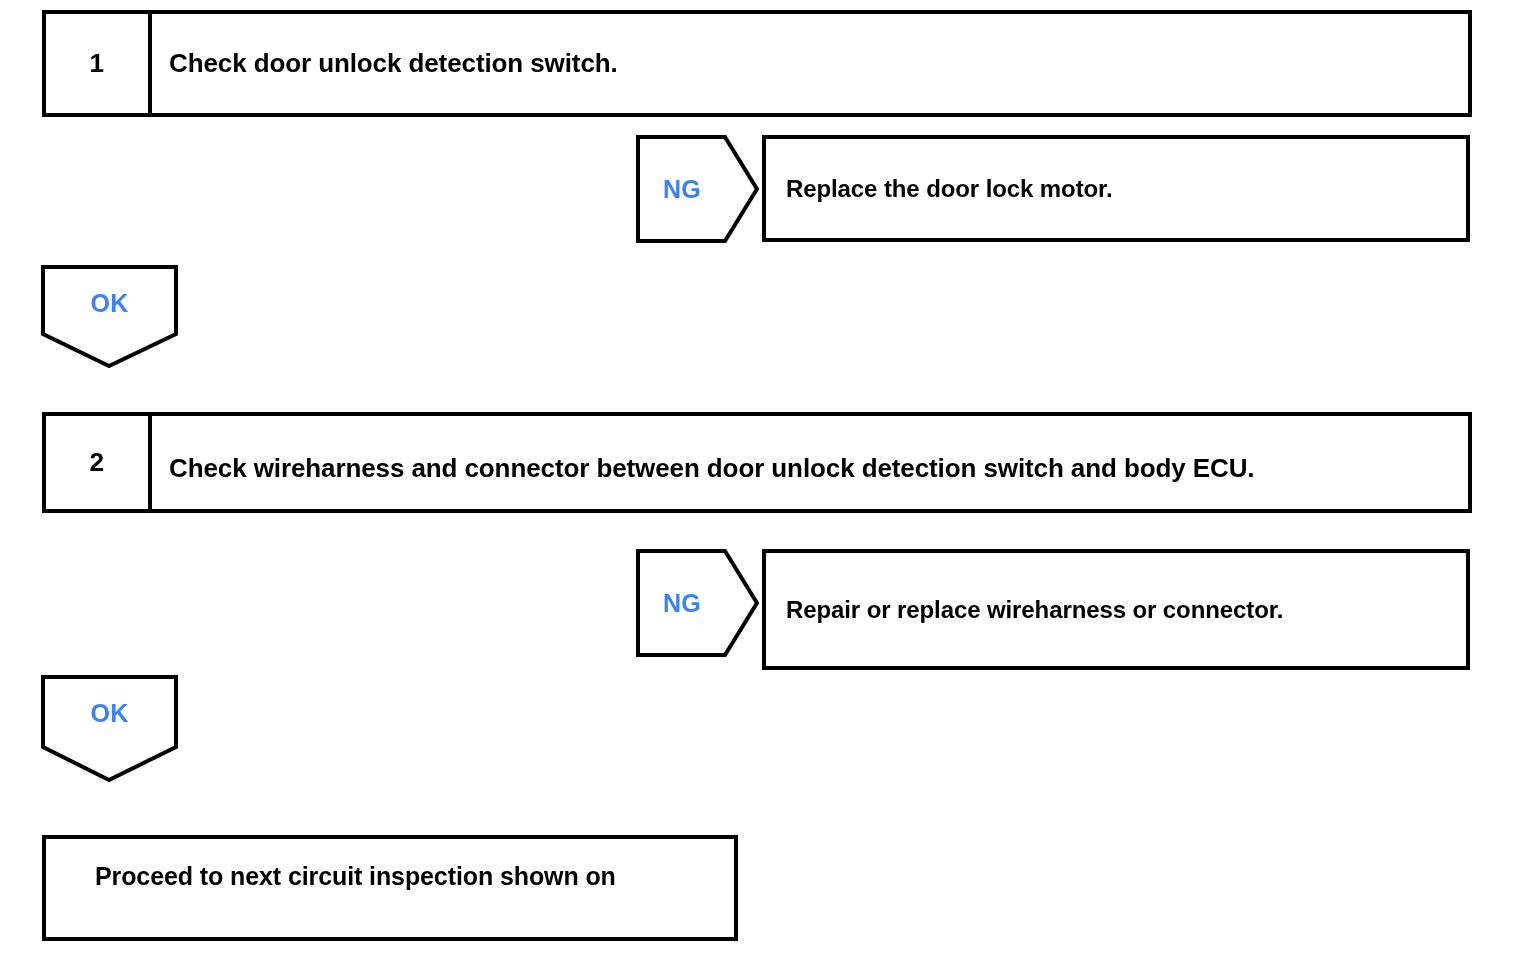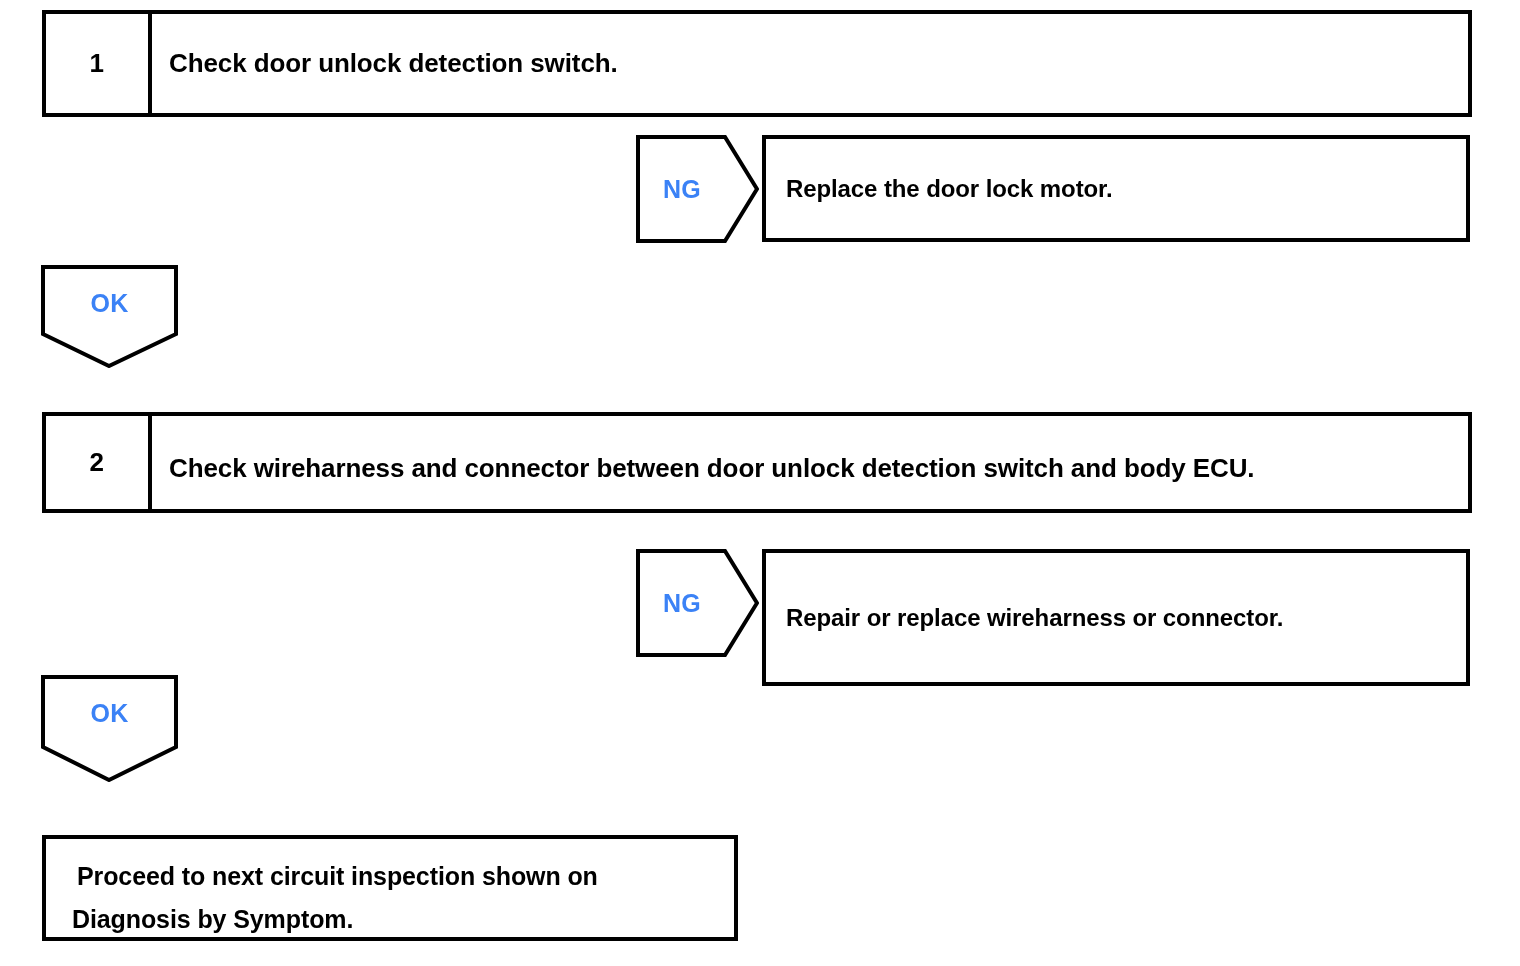--- a/index.html
+++ b/index.html
@@ -169,7 +169,7 @@
     <span class="arrow-label">NG</span>
   </div>
 
-  <div class="result-box" style="left:762px; top:549px; width:708px; height:137px;">Repair or replace wireharness or connector.</div>
+  <div class="result-box" style="left:762px; top:549px; width:708px; height:121px;">Repair or replace wireharness or connector.</div>
 
   <div class="ok-arrow" style="left:41px; top:675px; width:137px; height:107px;">
     <svg width="137" height="107" viewBox="0 0 137 107">

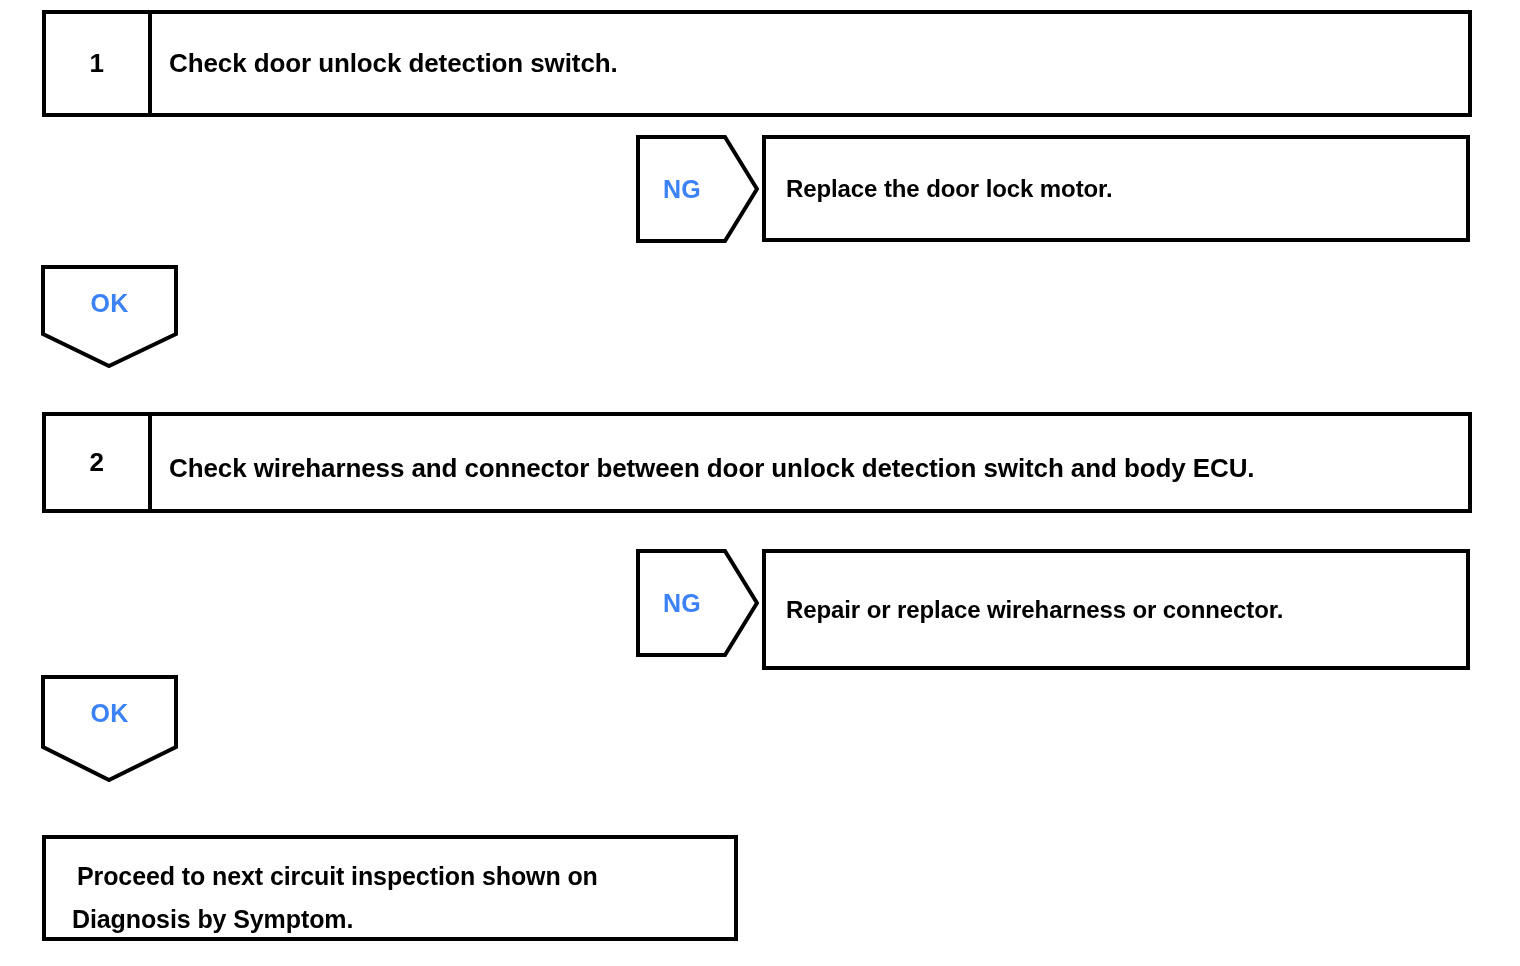--- a/index.html
+++ b/index.html
@@ -81,7 +81,7 @@
     box-sizing: border-box;
     border: 4px solid #000000;
     background: #ffffff;
-    padding: 16px 10px 10px 26px;
+    padding: 16px 10px 10px 44px;
     font-size: 25px;
     font-weight: bold;
     color: #000000;

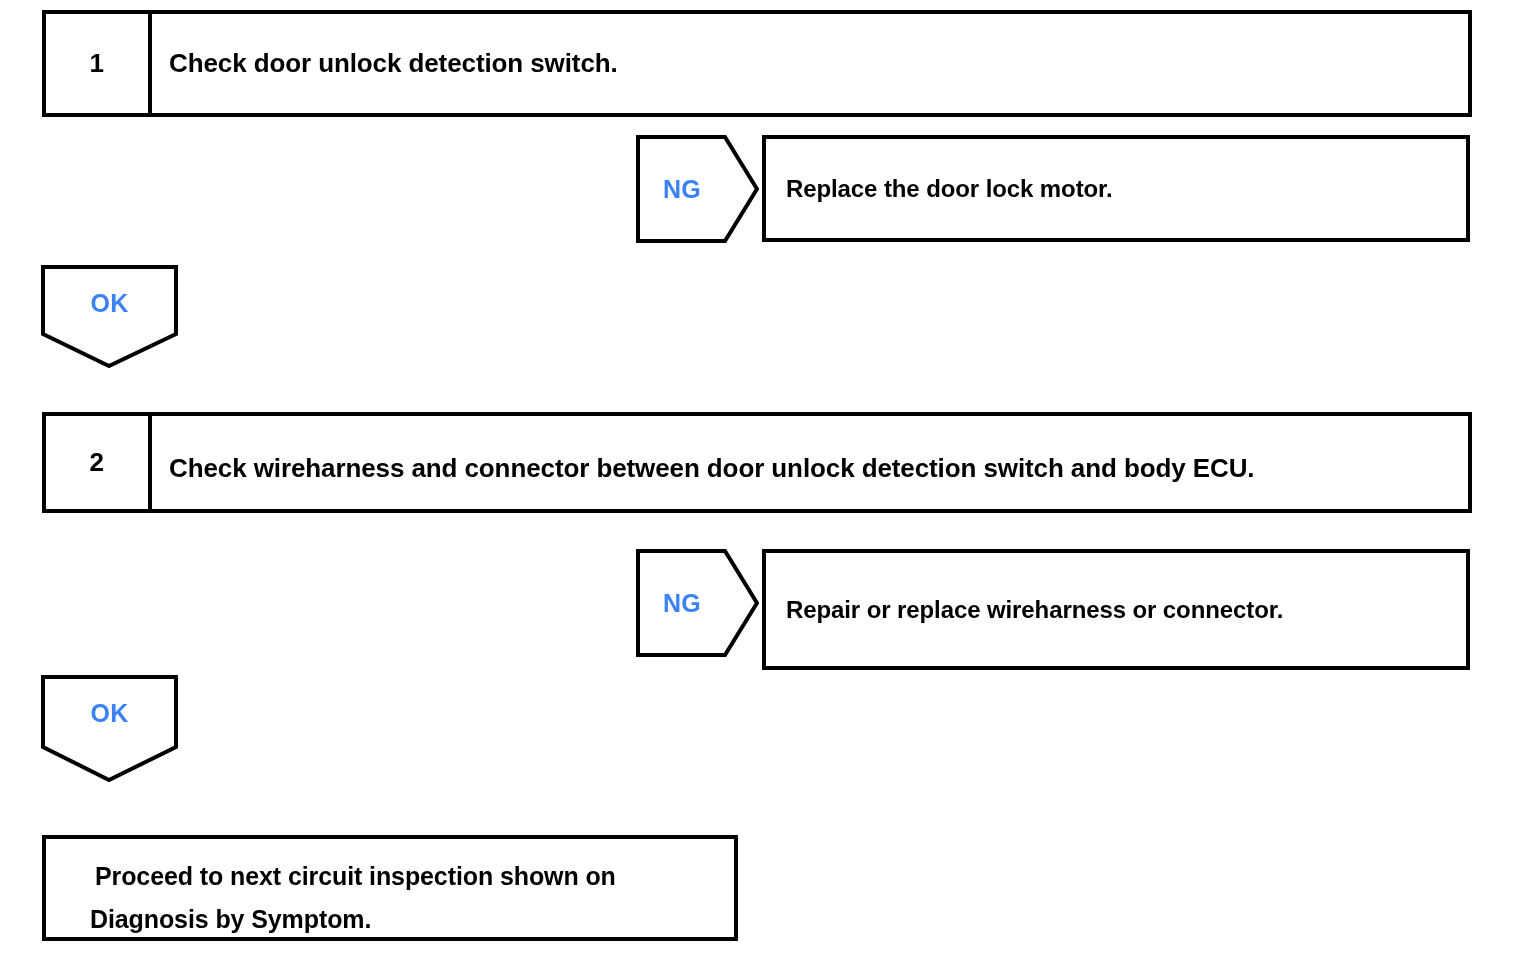--- a/index.html
+++ b/index.html
@@ -180,7 +180,6 @@
 
   <div class="final-box" style="left:42px; top:835px; width:696px; height:106px;">
     <span class="line1">Proceed to next circuit inspection shown on</span>
-    <span class="line2">Diagnosis by Symptom.</span>
   </div>
 
 </div>

